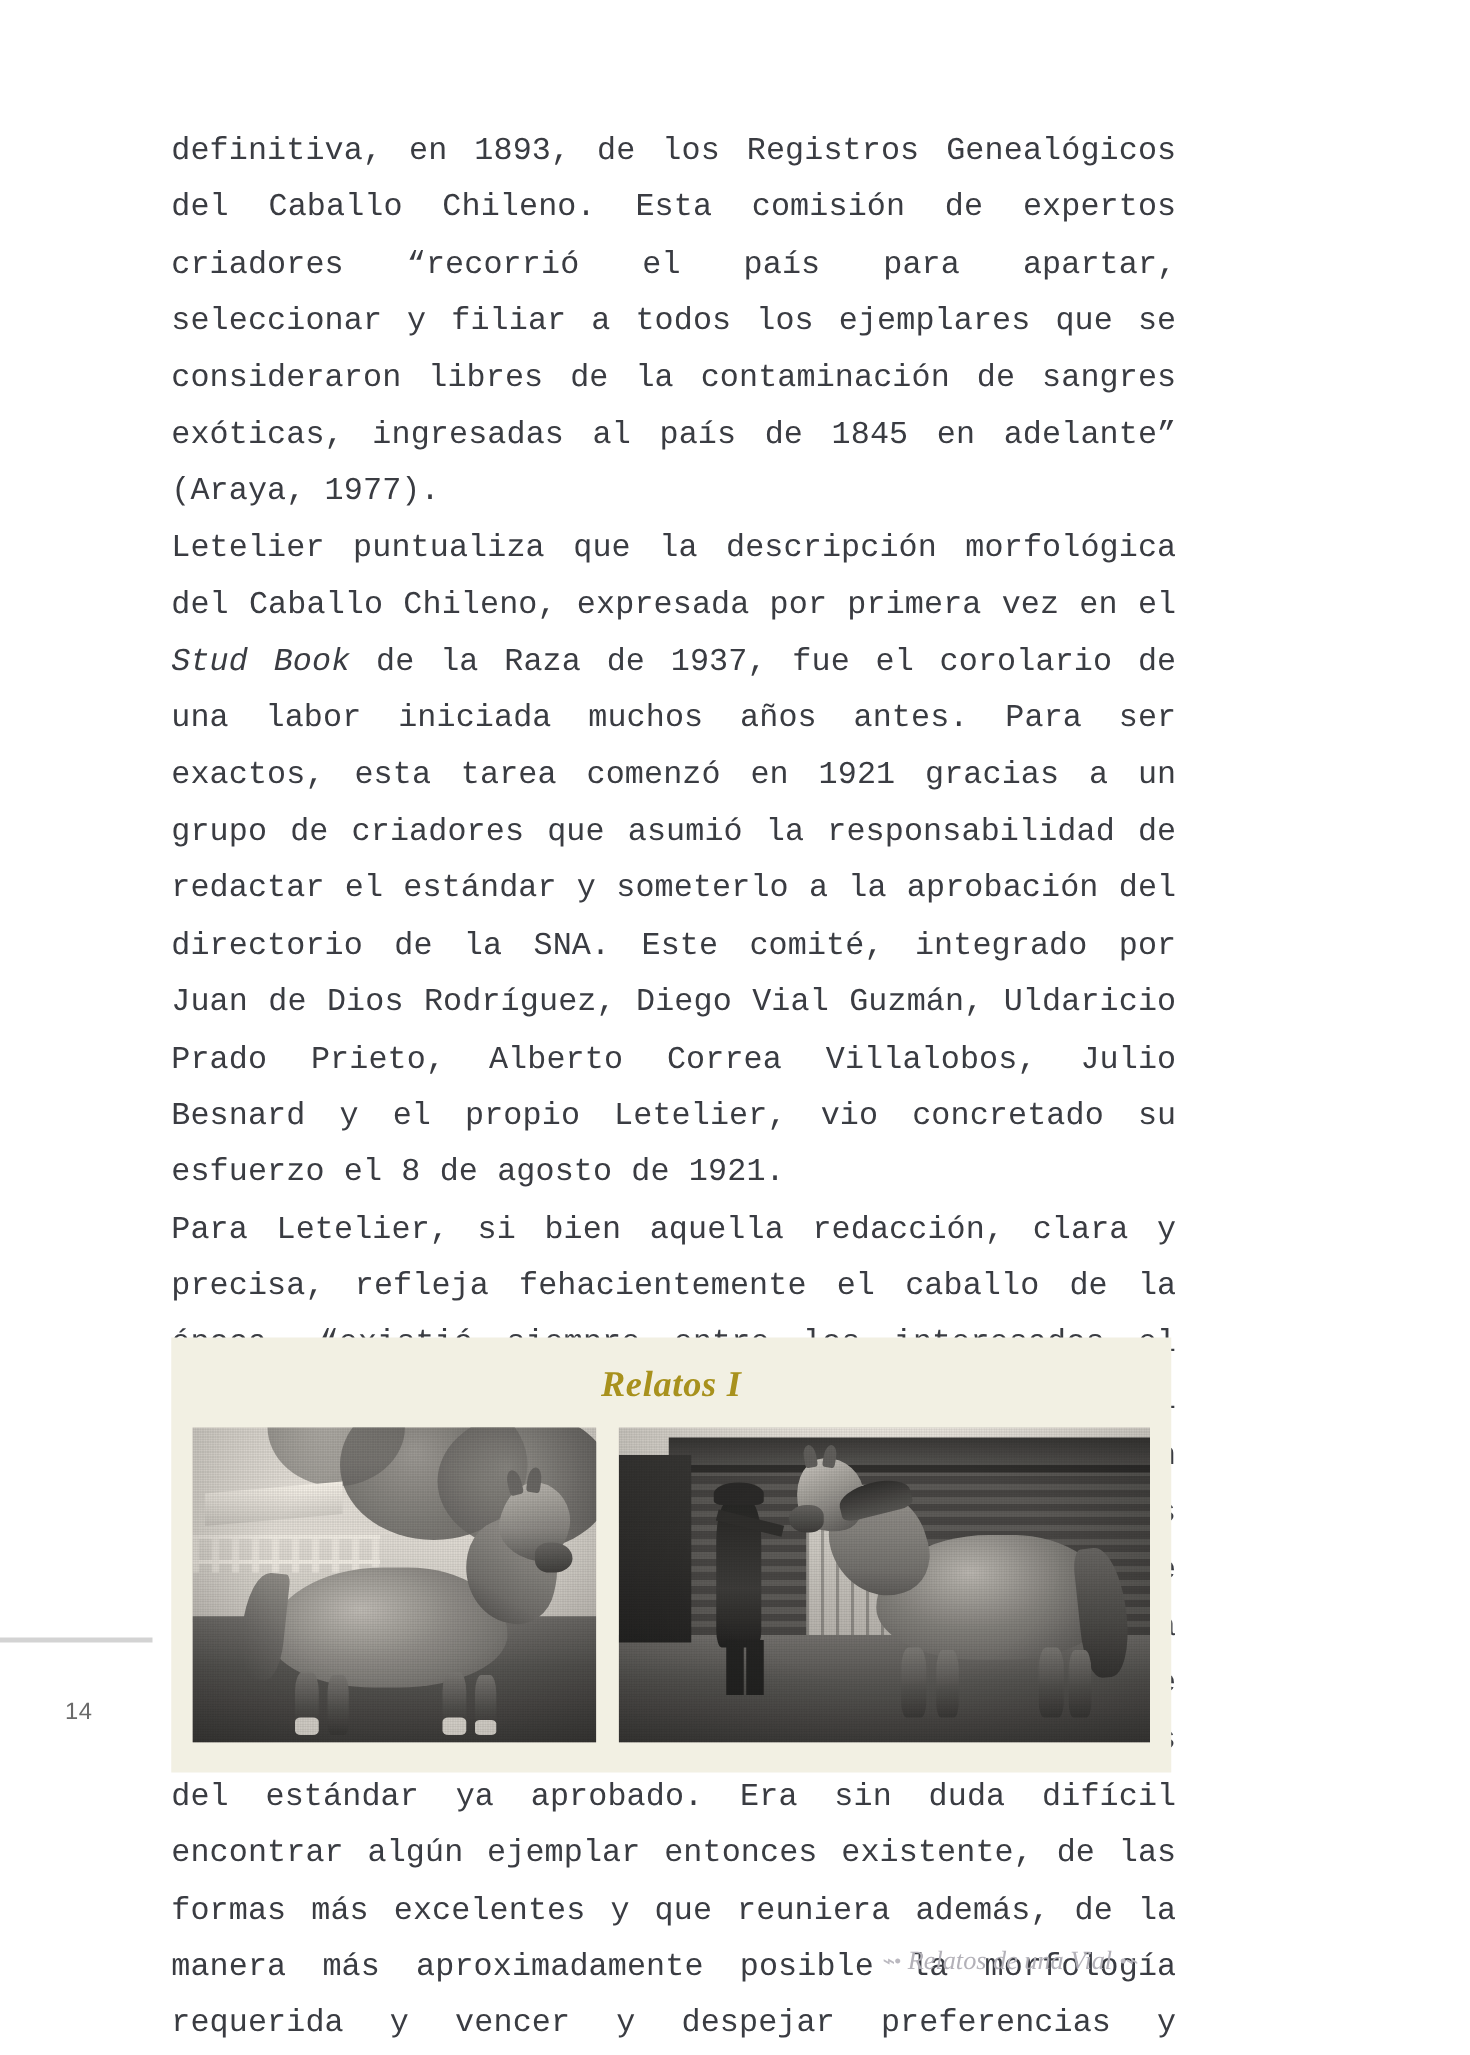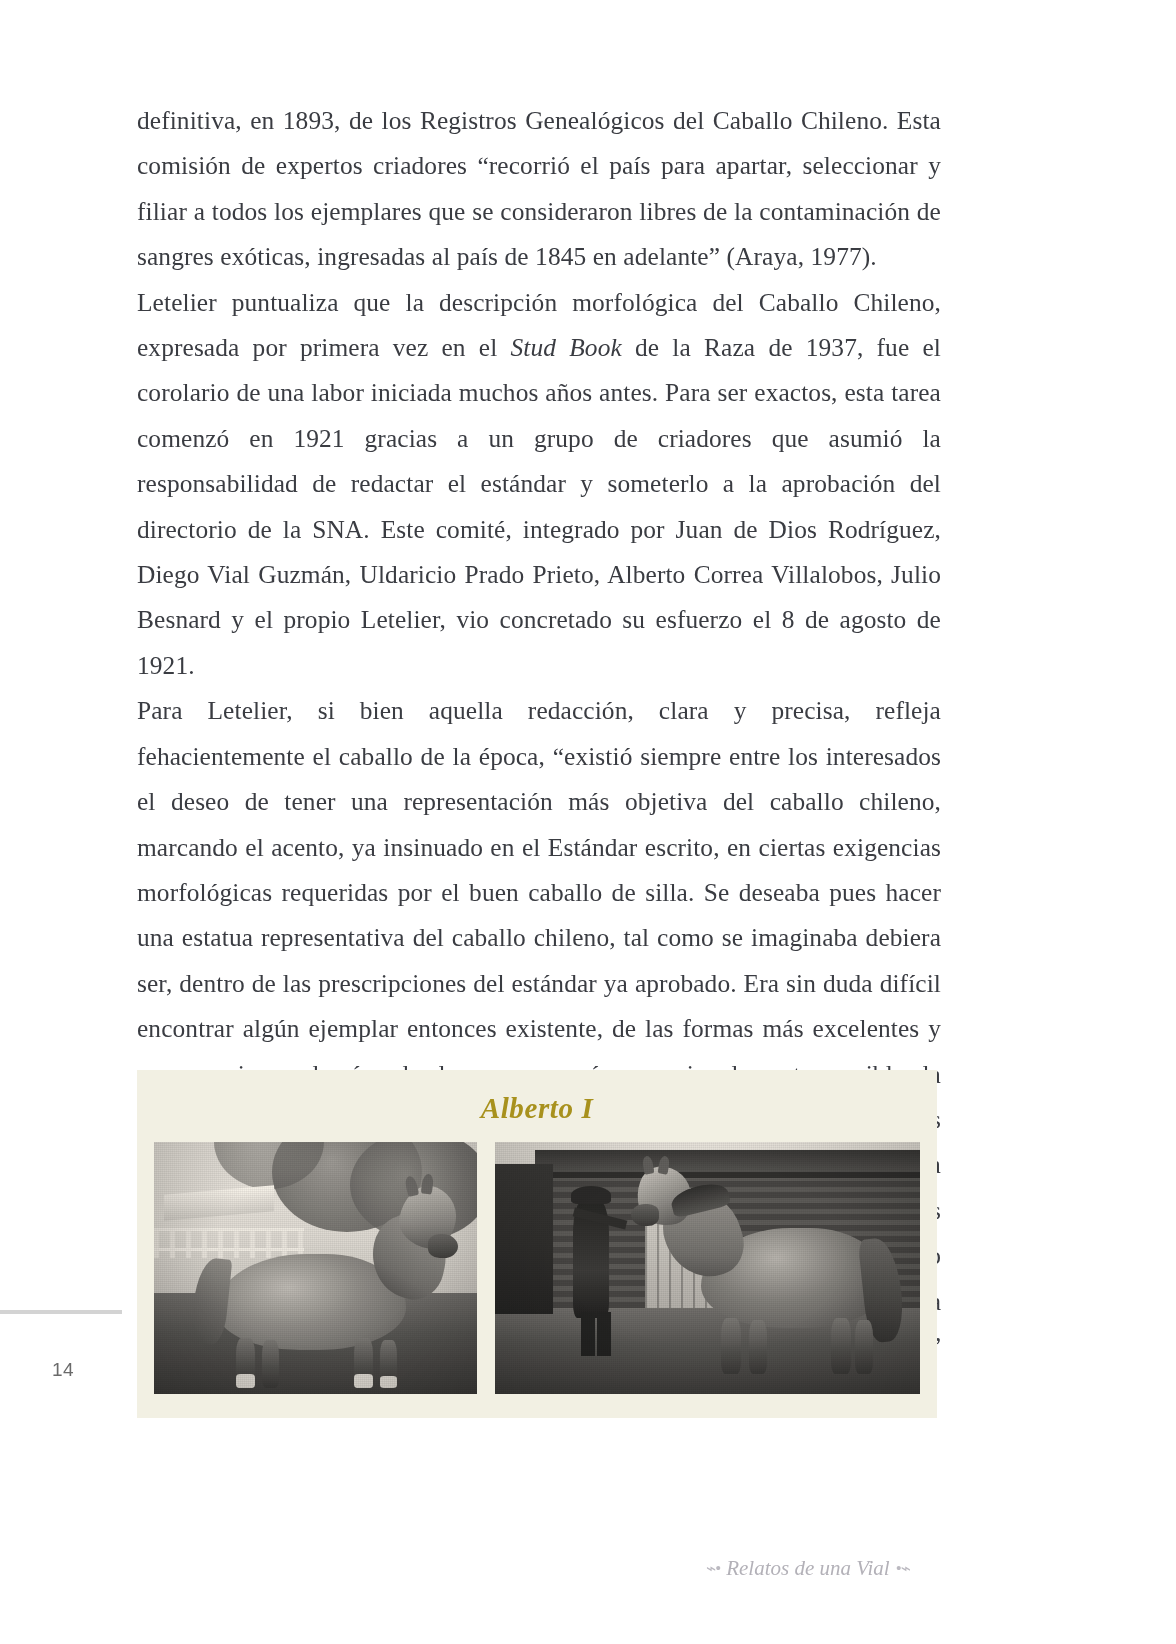--- a/index.html
+++ b/index.html
@@ -30,7 +30,7 @@
     width: 804px;
   }
   .para {
-    font-family: Liberation Serif, serif;
+    font-family: Liberation Mono, monospace;
     font-size: 25.4px;
     line-height: 45.4px;
     color: #3a3c42;

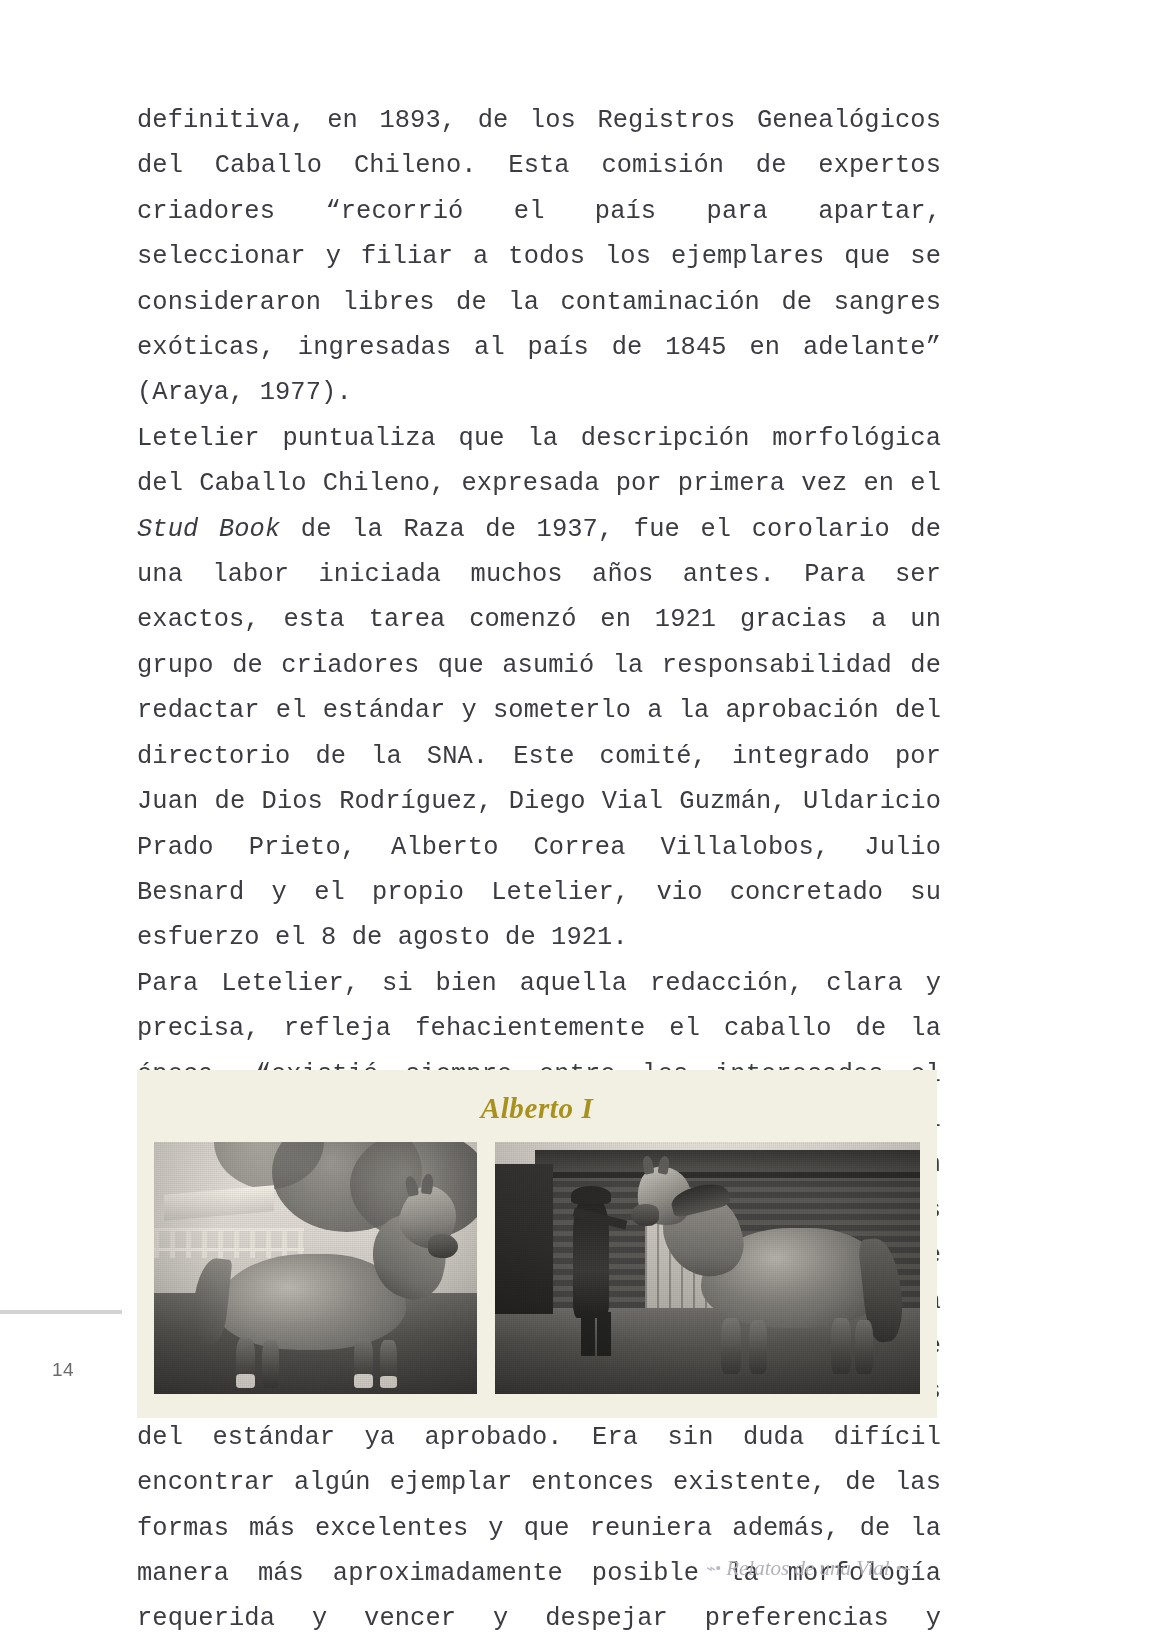--- a/index.html
+++ b/index.html
@@ -242,7 +242,7 @@
 
   <div class="figure-panel">
 
-    <div class="figure-title">Alberto I</div>
+    <div class="figure-title">Relatos I</div>
 
     <div class="photos">
 

